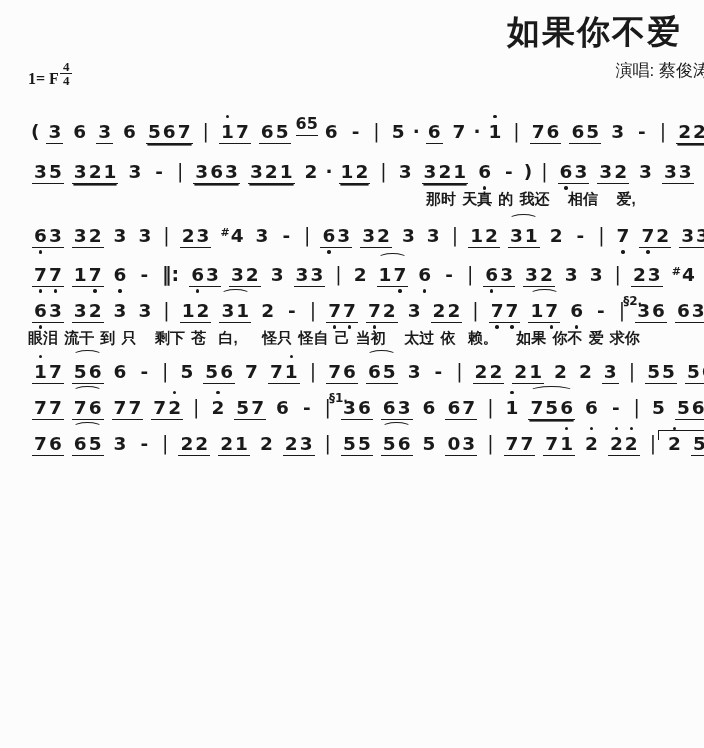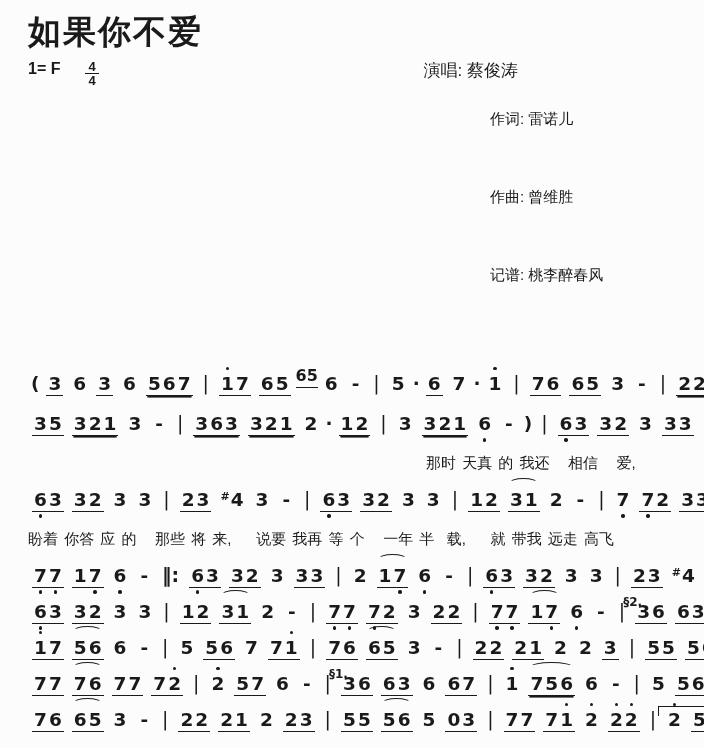--- a/index.html
+++ b/index.html
@@ -12,7 +12,7 @@
 
   
   .title{
-    text-align:left;font-size:33px;font-weight:900;letter-spacing:2px;
+    text-align:right;font-size:33px;font-weight:900;letter-spacing:2px;
     margin:8px 0 2px;line-height:1.2;
   }
   .header-row{display:flex;align-items:flex-start}

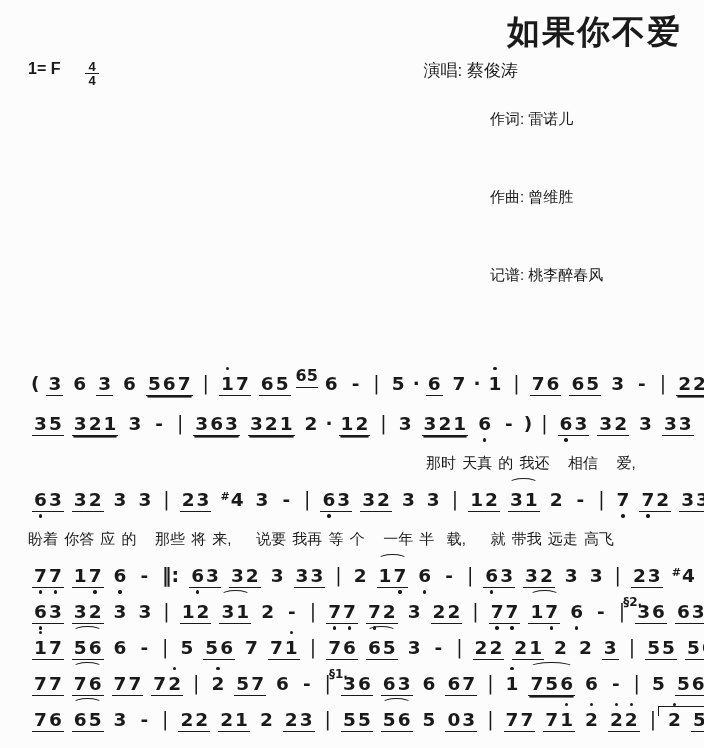--- a/index.html
+++ b/index.html
@@ -16,8 +16,8 @@
     margin:8px 0 2px;line-height:1.2;
   }
   .header-row{display:flex;align-items:flex-start}
-  .keysig{display:flex;align-items:flex-start;gap:25px;font-size:16px;font-weight:700;
-    width:150px;padding-top:6px;font-family:Liberation Sans, sans-serif}
+  .keysig{display:flex;align-items:flex-end;gap:1px;font-size:16px;font-weight:700;
+    width:150px;padding-top:6px;font-family:Liberation Serif, serif}
   .meter{display:inline-flex;flex-direction:column;align-items:center;
     font-size:13px;font-weight:700;line-height:1.05}
   .meter .den{border-top:1.4px solid currentColor;padding:0 3px}

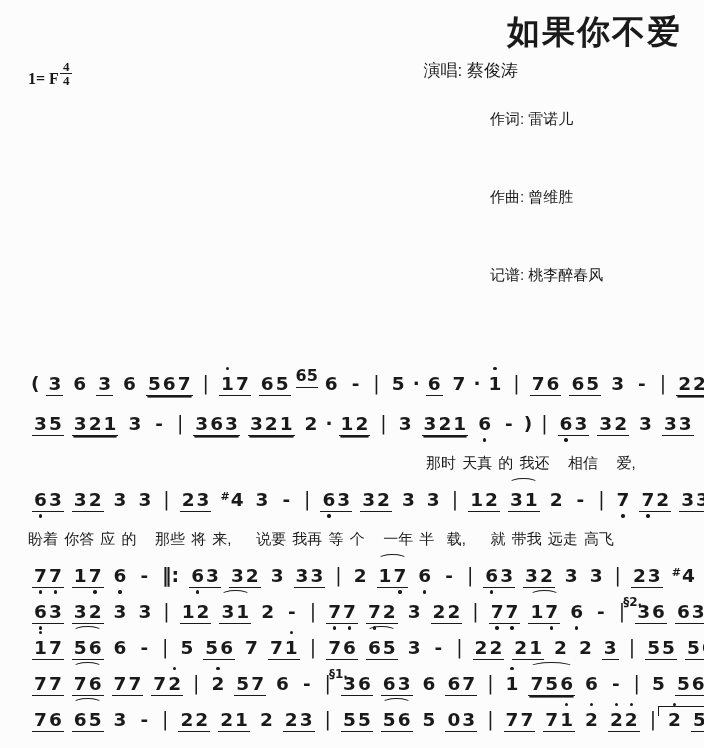--- a/index.html
+++ b/index.html
@@ -83,11 +83,6 @@
       </span>
     </div>
     <div class="performer"><span>演唱:</span> <span>蔡俊涛</span></div>
-    <div class="credits">
-      <div class="credit-line"><span>作词:</span> <span>雷诺儿</span></div>
-      <div class="credit-line"><span>作曲:</span> <span>曾维胜</span></div>
-      <div class="credit-line"><span>记谱:</span> <span>桃李醉春风</span></div>
-    </div>
   </div>
 
   <div>

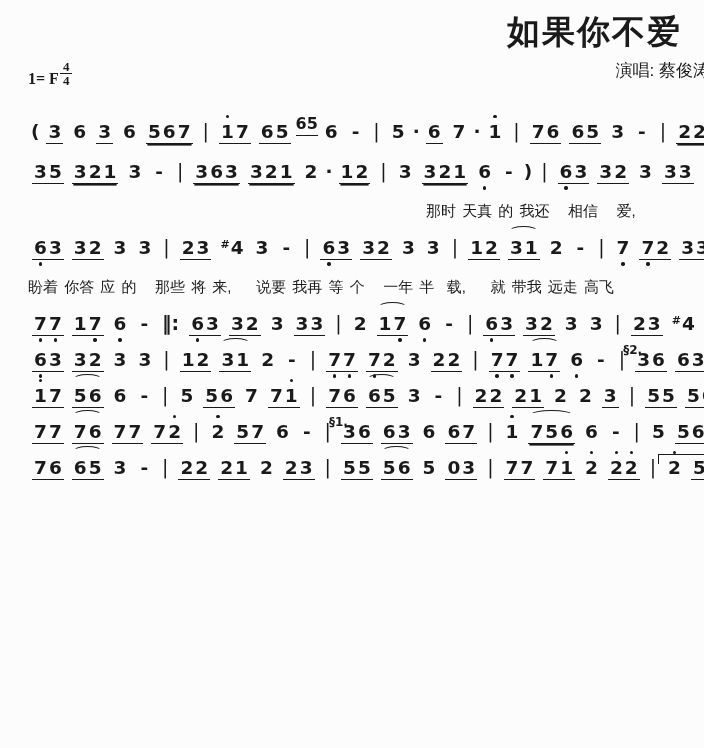--- a/index.html
+++ b/index.html
@@ -62,8 +62,8 @@
   .sg{position:absolute;left:-8px;top:-27px;font-size:12px;font-weight:700;white-space:nowrap}
 
   .lyrics{
-    font-size:15px;line-height:21px;margin-top:16px;white-space:pre;
-    word-spacing:2px;font-weight:400;
+    font-size:15px;line-height:21px;margin-top:4px;white-space:pre;
+    word-spacing:2px;font-weight:700;
   }
   .sys-2 .lyrics{padding-left:398px}
 </style>

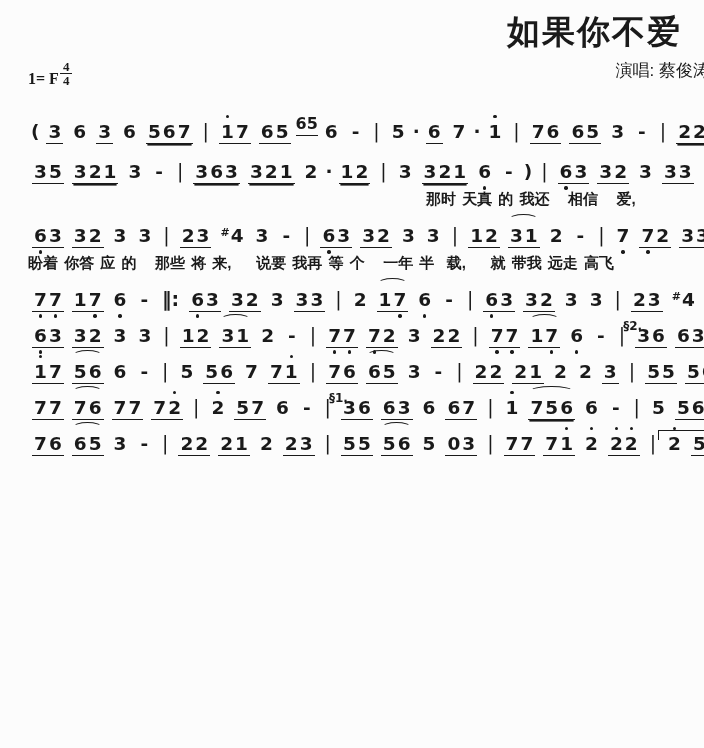--- a/index.html
+++ b/index.html
@@ -96,7 +96,6 @@
     </div>
     <div class="system sys-3">
       <div class="notes"><span class="tok grp u1"><span class="ch lo">6</span><span class="ch">3</span></span><span class="tok grp u1"><span class="ch">3</span><span class="ch">2</span></span><span class="tok grp"><span class="ch">3</span></span><span class="tok grp"><span class="ch">3</span></span><span class="bar">|</span><span class="tok grp u1"><span class="ch">2</span><span class="ch">3</span></span><span class="tok grp"><span class="sharp">#</span><span class="ch">4</span></span><span class="tok grp"><span class="ch">3</span></span><span class="tok dash">-</span><span class="bar">|</span><span class="tok grp u1"><span class="ch lo">6</span><span class="ch">3</span></span><span class="tok grp u1"><span class="ch">3</span><span class="ch">2</span></span><span class="tok grp"><span class="ch">3</span></span><span class="tok grp"><span class="ch">3</span></span><span class="bar">|</span><span class="tok grp u1"><span class="ch">1</span><span class="ch">2</span></span><span class="tok grp arc u1"><span class="ch">3</span><span class="ch">1</span></span><span class="tok grp"><span class="ch">2</span></span><span class="tok dash">-</span><span class="bar">|</span><span class="tok grp"><span class="ch lo">7</span></span><span class="tok grp u1"><span class="ch lo">7</span><span class="ch">2</span></span><span class="tok grp u1"><span class="ch">3</span><span class="ch">3</span></span></div>
-      <div class="lyrics">盼着 你答 应 的   那些 将 来,    说要 我再 等 个   一年 半  载,    就 带我 远走 高飞</div>
     </div>
     <div class="system sys-4">
       <div class="notes"><span class="tok grp u1"><span class="ch lo">7</span><span class="ch lo">7</span></span><span class="tok grp u1"><span class="ch">1</span><span class="ch lo">7</span></span><span class="tok grp"><span class="ch lo">6</span></span><span class="tok dash">-</span><span class="bar heavy">‖:</span><span class="tok grp u1"><span class="ch lo">6</span><span class="ch">3</span></span><span class="tok grp u1"><span class="ch">3</span><span class="ch">2</span></span><span class="tok grp"><span class="ch">3</span></span><span class="tok grp u1"><span class="ch">3</span><span class="ch">3</span></span><span class="bar">|</span><span class="tok grp"><span class="ch">2</span></span><span class="tok grp arc u1"><span class="ch">1</span><span class="ch lo">7</span></span><span class="tok grp"><span class="ch lo">6</span></span><span class="tok dash">-</span><span class="bar">|</span><span class="tok grp u1"><span class="ch lo">6</span><span class="ch">3</span></span><span class="tok grp u1"><span class="ch">3</span><span class="ch">2</span></span><span class="tok grp"><span class="ch">3</span></span><span class="tok grp"><span class="ch">3</span></span><span class="bar">|</span><span class="tok grp u1"><span class="ch">2</span><span class="ch">3</span></span><span class="tok grp"><span class="sharp">#</span><span class="ch">4</span></span></div>

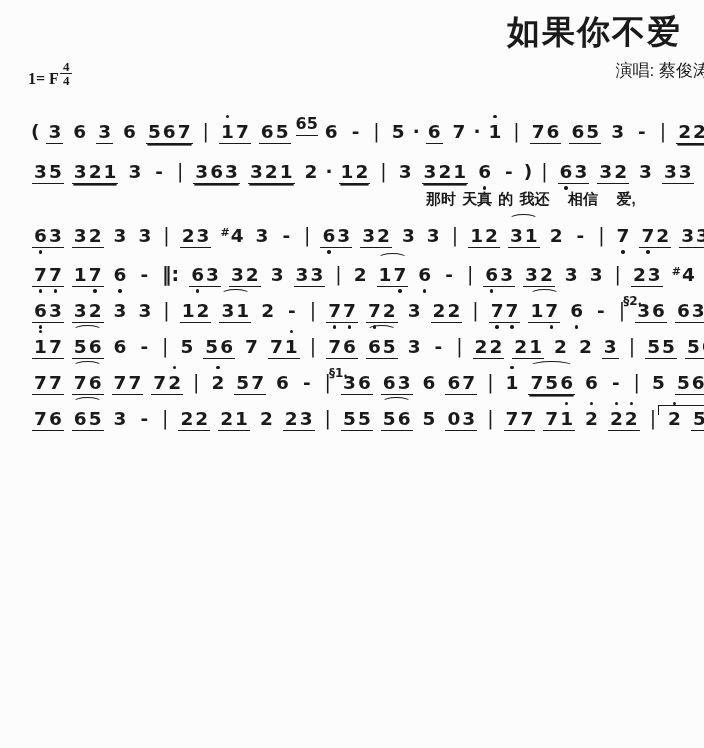--- a/index.html
+++ b/index.html
@@ -102,6 +102,7 @@
     </div>
     <div class="system sys-5">
       <div class="notes"><span class="tok grp u1"><span class="ch lo">6</span><span class="ch">3</span></span><span class="tok grp u1"><span class="ch">3</span><span class="ch">2</span></span><span class="tok grp"><span class="ch">3</span></span><span class="tok grp"><span class="ch">3</span></span><span class="bar">|</span><span class="tok grp u1"><span class="ch">1</span><span class="ch">2</span></span><span class="tok grp arc u1"><span class="ch">3</span><span class="ch">1</span></span><span class="tok grp"><span class="ch">2</span></span><span class="tok dash">-</span><span class="bar">|</span><span class="tok grp u1"><span class="ch lo">7</span><span class="ch lo">7</span></span><span class="tok grp u1"><span class="ch lo">7</span><span class="ch">2</span></span><span class="tok grp"><span class="ch">3</span></span><span class="tok grp u1"><span class="ch">2</span><span class="ch">2</span></span><span class="bar">|</span><span class="tok grp u1"><span class="ch lo">7</span><span class="ch lo">7</span></span><span class="tok grp arc u1"><span class="ch">1</span><span class="ch lo">7</span></span><span class="tok grp"><span class="ch lo">6</span></span><span class="tok dash">-</span><span class="bar">|</span><span class="segno"><span class="sg">§2.</span></span><span class="tok grp u1"><span class="ch">3</span><span class="ch">6</span></span><span class="tok grp u1"><span class="ch">6</span><span class="ch">3</span></span></div>
+      <div class="lyrics">眼泪 流干 到 只   剩下 苍  白,    怪只 怪自 己 当初   太过 依  赖。   如果 你不 爱 求你</div>
     </div>
     <div class="system sys-6">
       <div class="notes"><span class="tok grp u1"><span class="ch hi">1</span><span class="ch">7</span></span><span class="tok grp arc u1"><span class="ch">5</span><span class="ch">6</span></span><span class="tok grp"><span class="ch">6</span></span><span class="tok dash">-</span><span class="bar">|</span><span class="tok grp"><span class="ch">5</span></span><span class="tok grp u1"><span class="ch">5</span><span class="ch">6</span></span><span class="tok grp"><span class="ch">7</span></span><span class="tok grp u1"><span class="ch">7</span><span class="ch hi">1</span></span><span class="bar">|</span><span class="tok grp u1"><span class="ch">7</span><span class="ch">6</span></span><span class="tok grp arc u1"><span class="ch">6</span><span class="ch">5</span></span><span class="tok grp"><span class="ch">3</span></span><span class="tok dash">-</span><span class="bar">|</span><span class="tok grp u1"><span class="ch">2</span><span class="ch">2</span></span><span class="tok grp u1"><span class="ch">2</span><span class="ch">1</span></span><span class="tok grp"><span class="ch">2</span></span><span class="tok grp"><span class="ch">2</span></span><span class="tok grp u1"><span class="ch">3</span></span><span class="bar">|</span><span class="tok grp u1"><span class="ch">5</span><span class="ch">5</span></span><span class="tok grp u1"><span class="ch">5</span><span class="ch">6</span></span></div>

